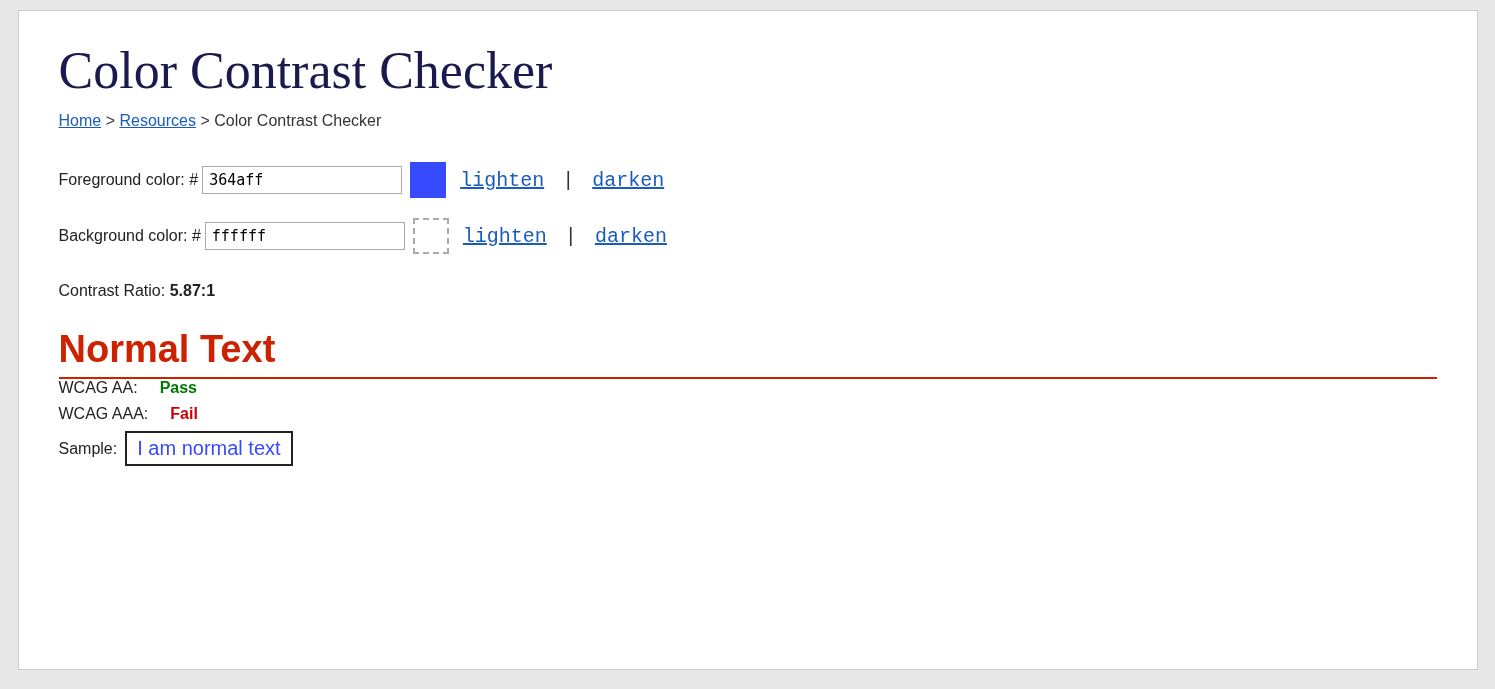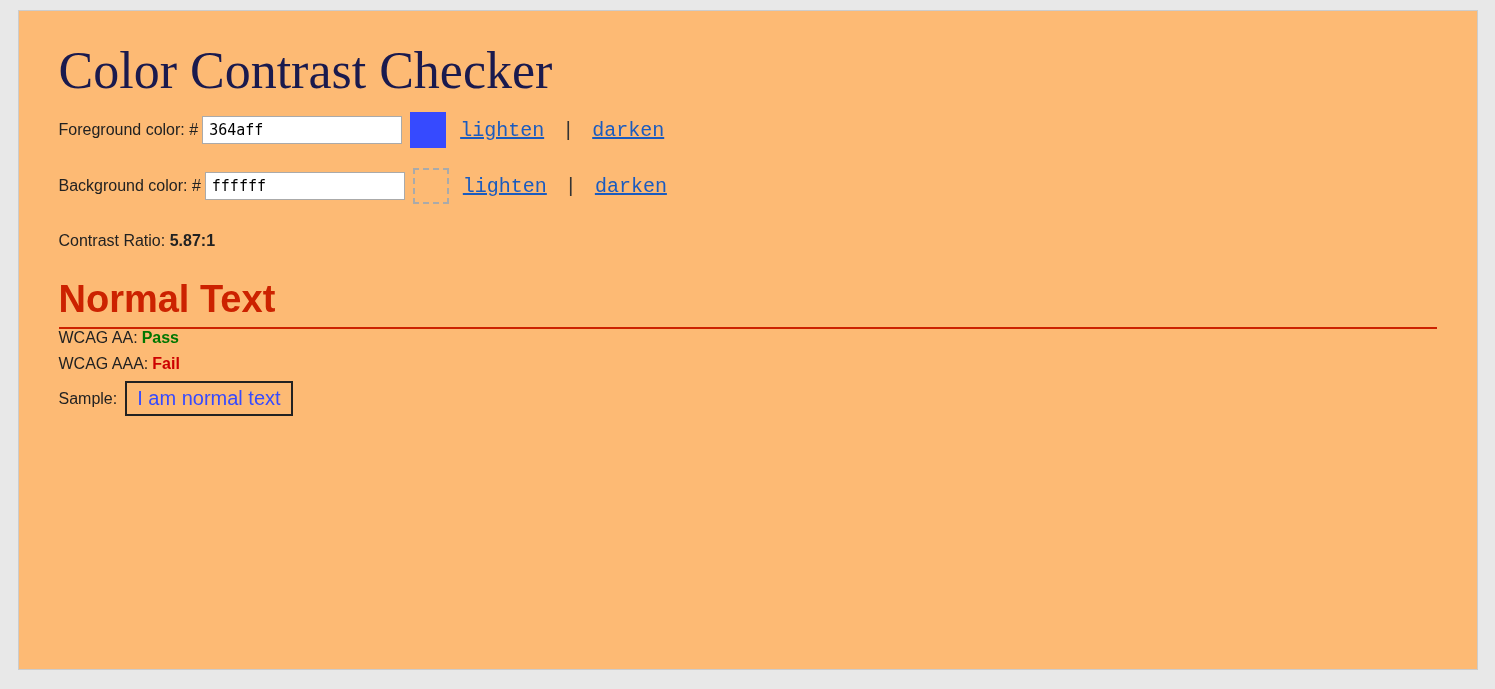--- a/index.html
+++ b/index.html
@@ -19,7 +19,7 @@
     }
 
     .page-container {
-      background: #fdba74;
+      background: #ffffff;
       border: 1px solid #cccccc;
       width: 1460px;
       min-height: 660px;

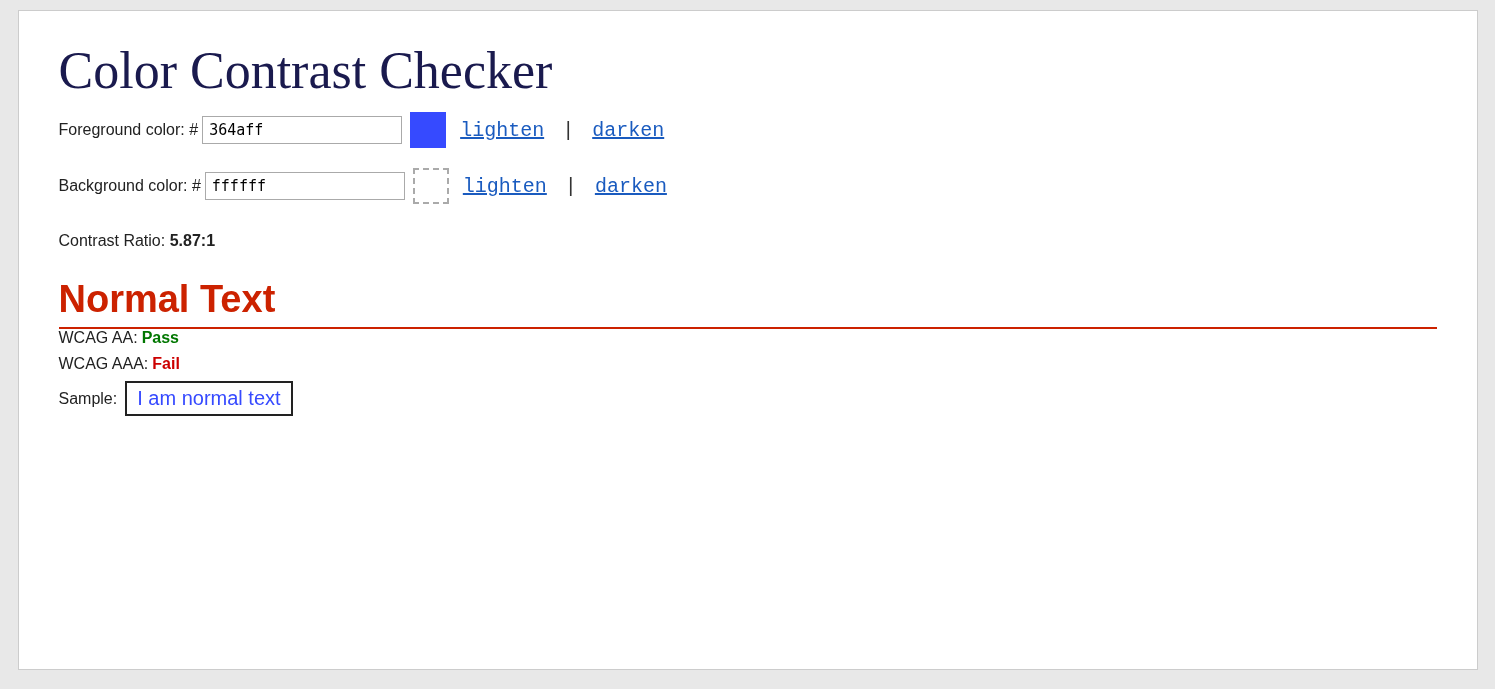--- a/index.html
+++ b/index.html
@@ -176,6 +176,13 @@
 
   <h1 class="page-title">Color Contrast Checker</h1>
 
+  <nav class="breadcrumb">
+    <a>Home</a>
+    <span> &gt; </span>
+    <a>Resources</a>
+    <span> &gt; </span>
+    <span>Color Contrast Checker</span>
+  </nav>
 
   <div class="form-section">
 

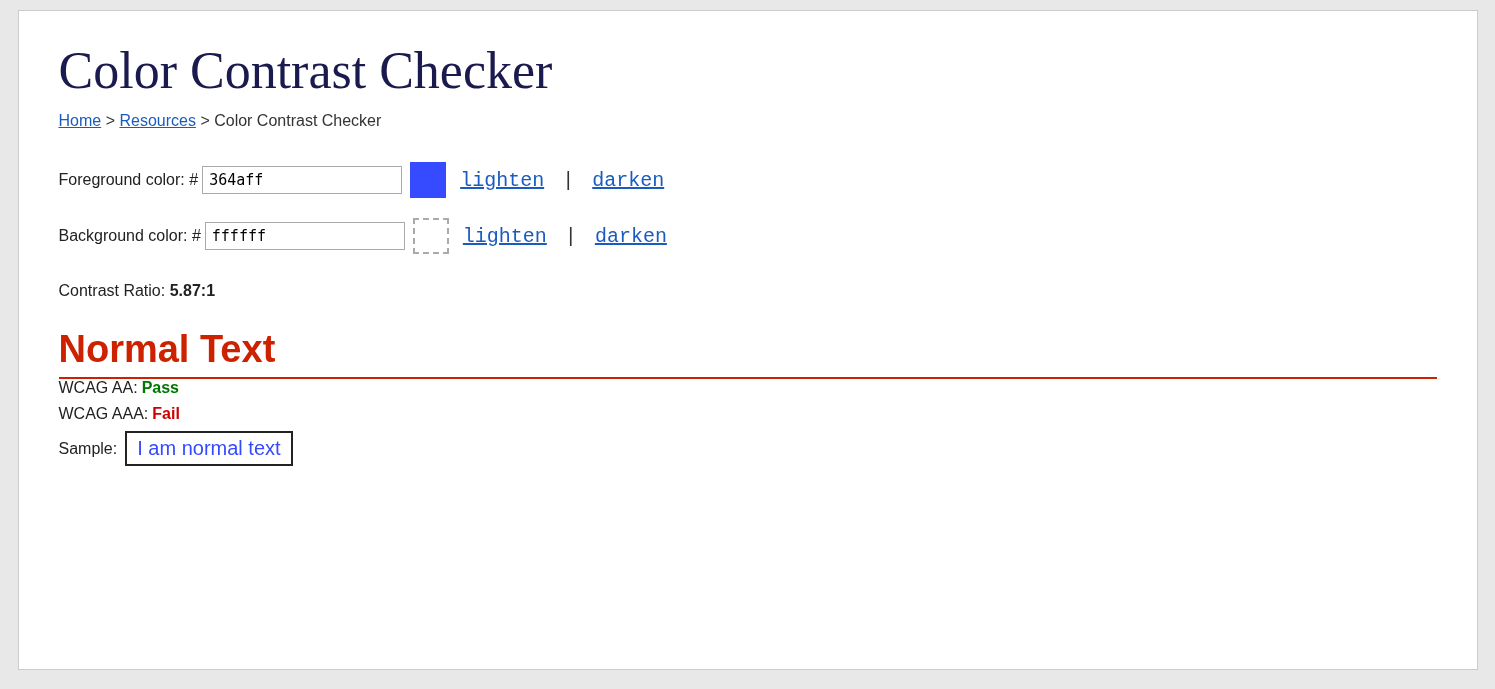--- a/index.html
+++ b/index.html
@@ -139,7 +139,7 @@
       margin-bottom: 8px;
       display: flex;
       align-items: center;
-      gap: 4px;
+      gap: 22px;
     }
 
     .pass-label {

